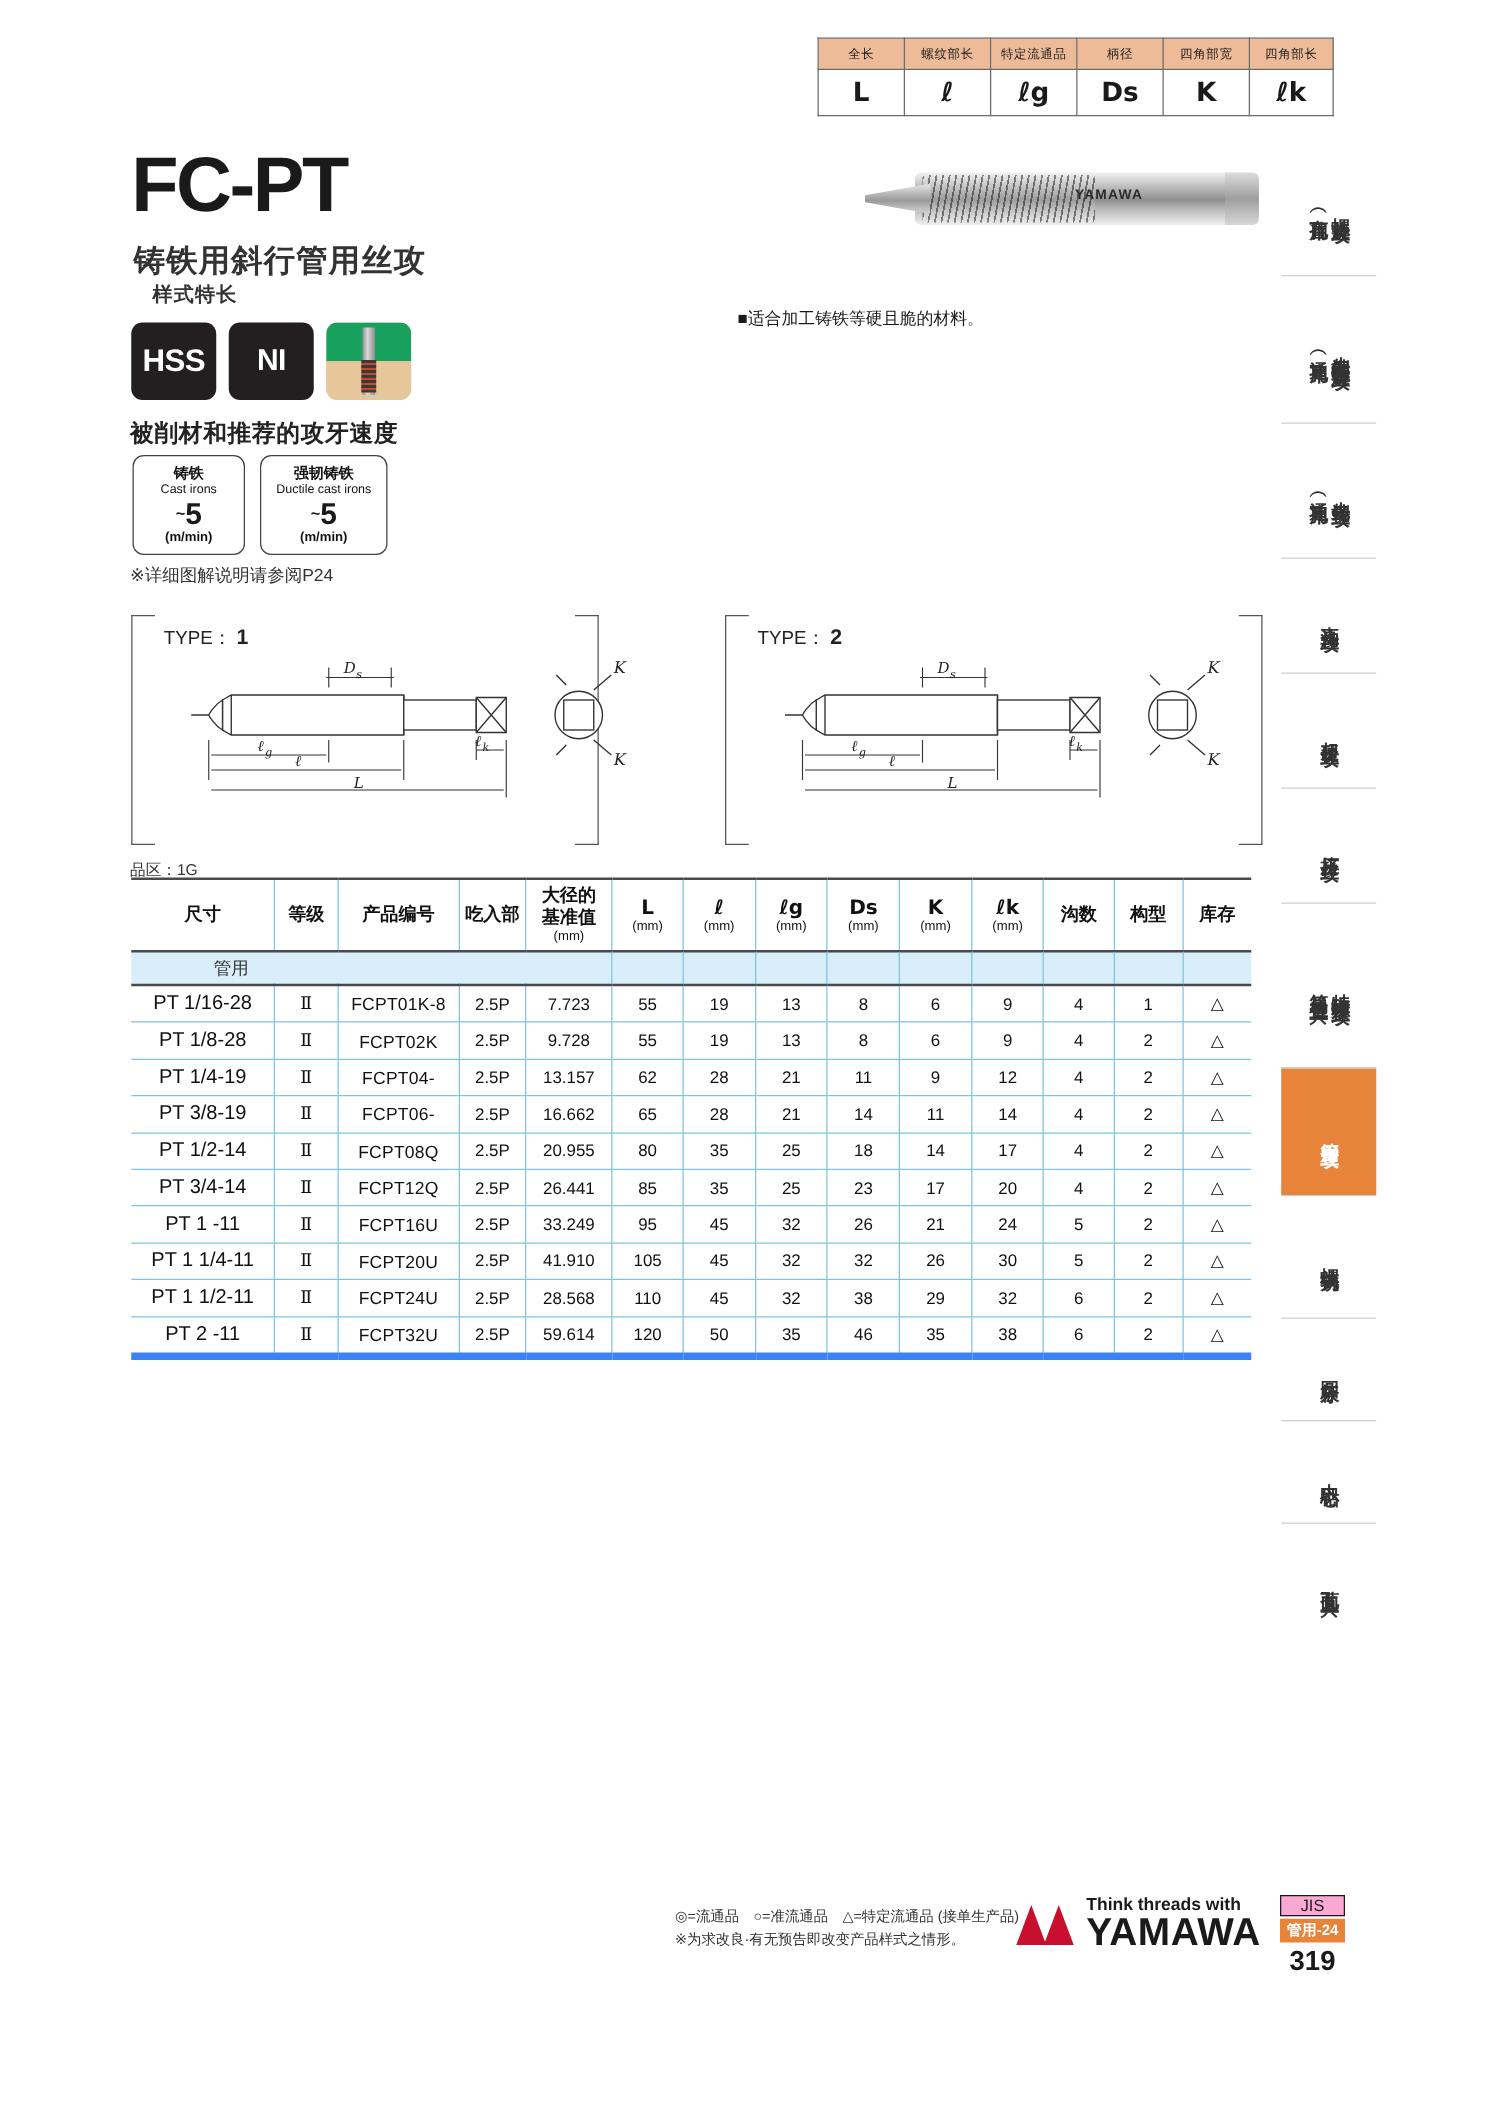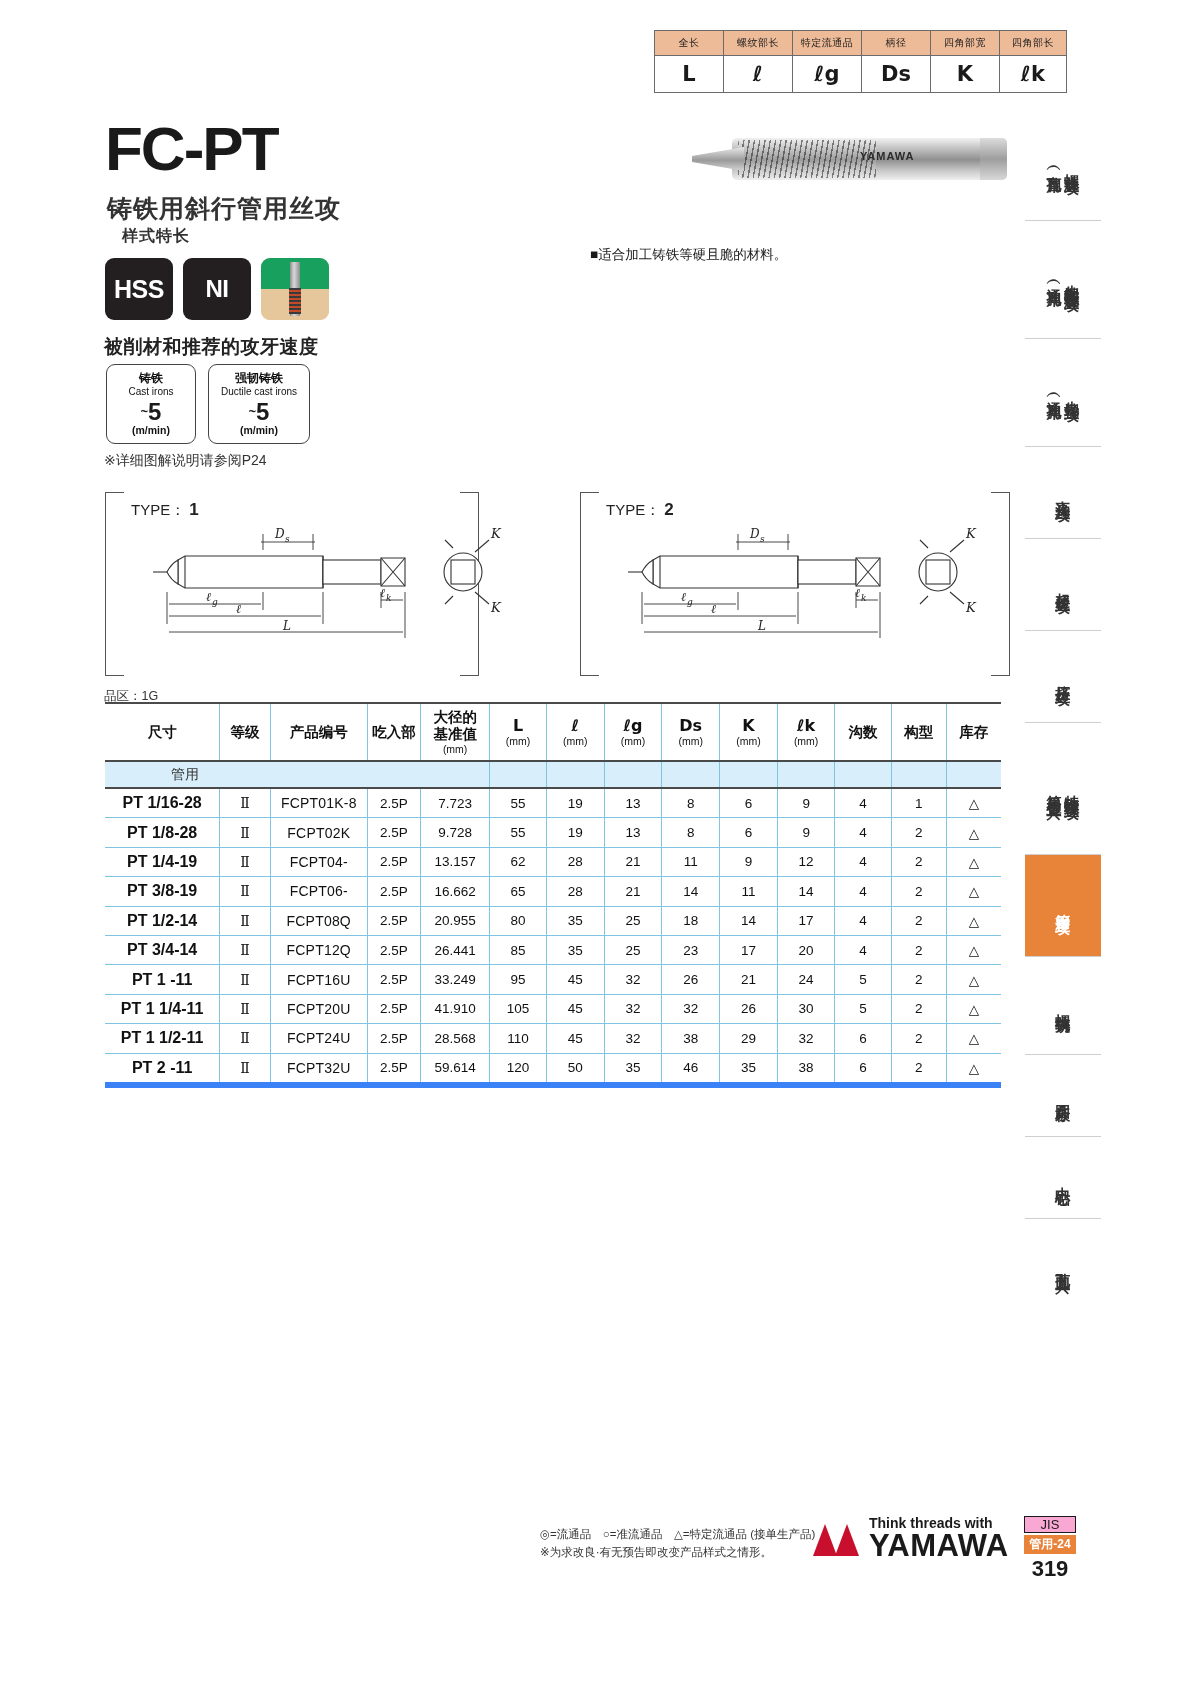--- a/index.html
+++ b/index.html
@@ -191,7 +191,7 @@
   }
   .maintable tr.grouprow td.blank{padding:0}
   .maintable td.size{
-    font-weight:bold;font-size:16px;text-align:center;letter-spacing:0;
+    font-weight:normal;font-size:16px;text-align:center;letter-spacing:0;
   }
   .maintable td.grade{font-family:"DejaVu Serif",serif;font-size:14px;}
   .maintable td.pn{font-size:14px;letter-spacing:.2px;}

